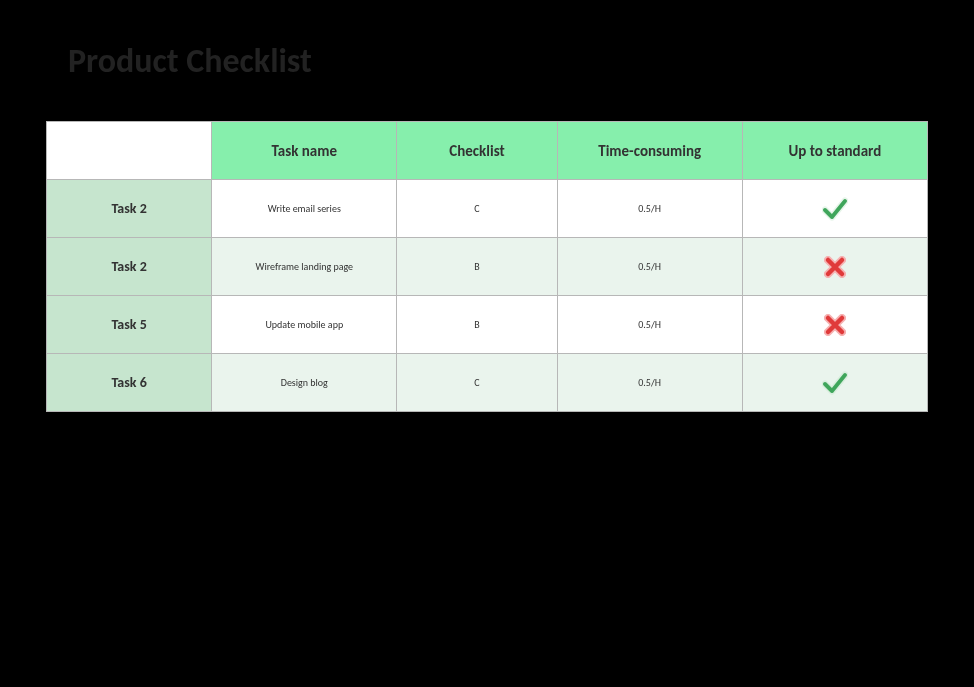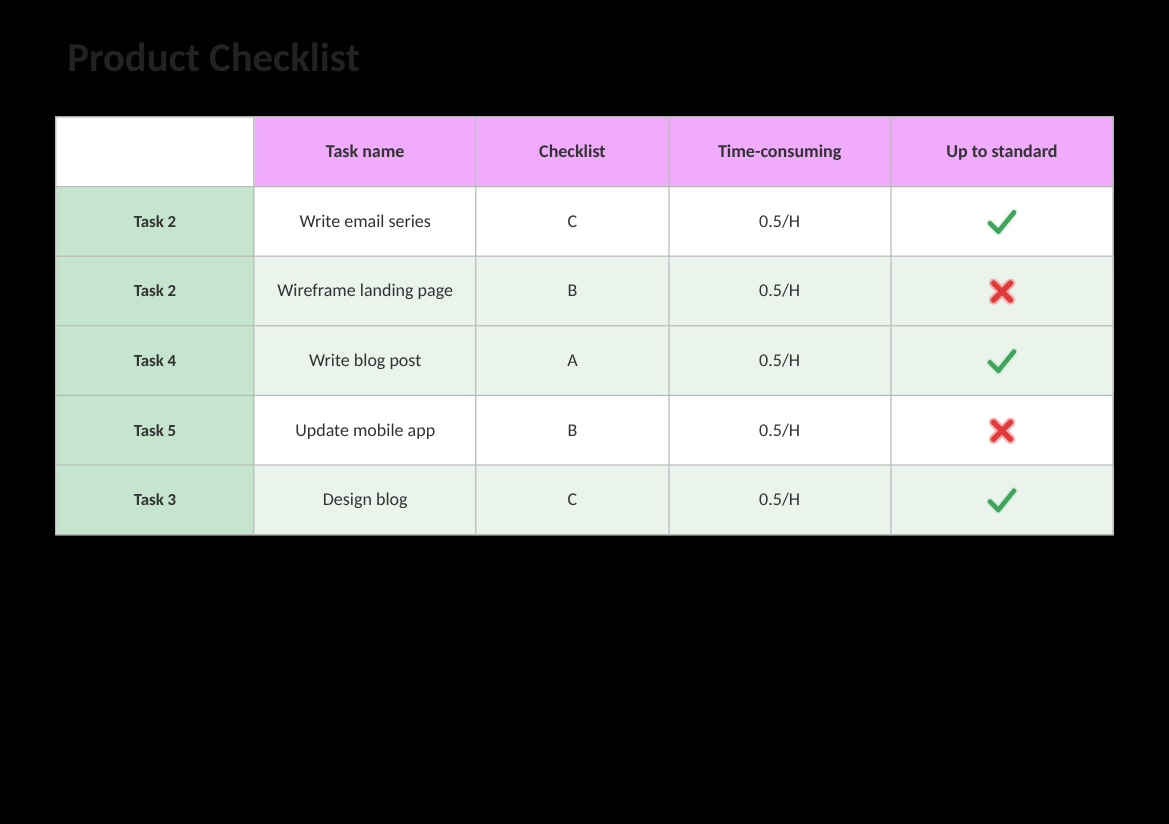--- a/index.html
+++ b/index.html
@@ -15,7 +15,7 @@
       color: #222;
       font-weight: 800;
       font-size: 34px;
-      margin: 0;
+      margin: 12px;
       padding: 28px 0 0 56px;
     }
     .table-wrap {

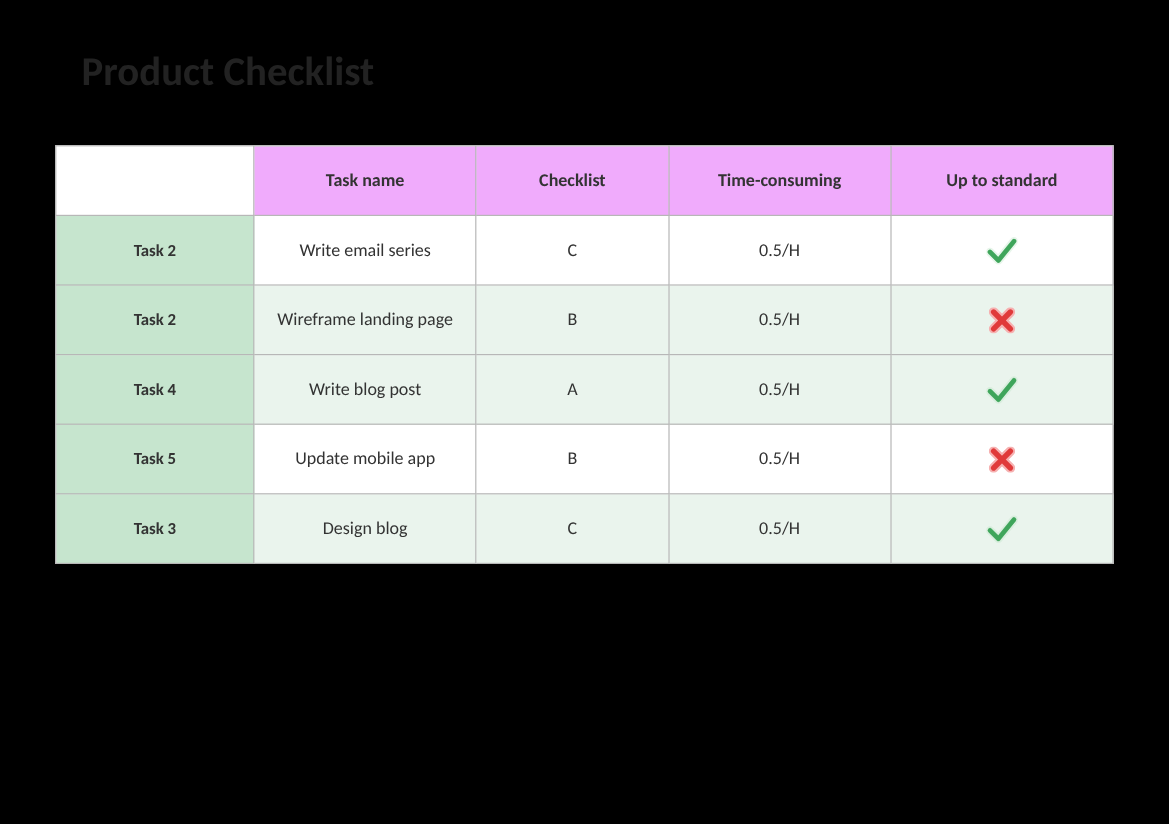--- a/index.html
+++ b/index.html
@@ -42,7 +42,7 @@
     col.time { width: 185px; }
     col.std { width: 185px; }
     thead th {
-      background: #f0abfc;
+      background: #86efac;
       font-weight: 700;
       color: #333;
       font-size: 15px;

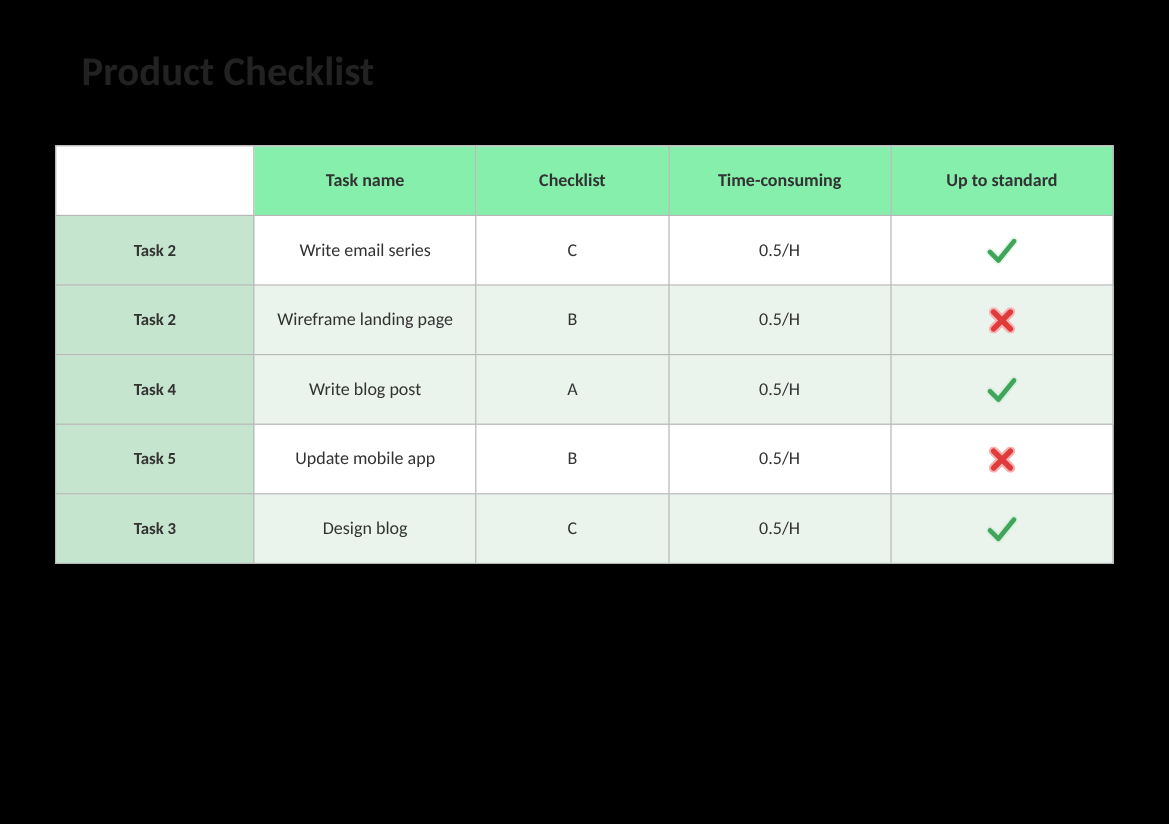--- a/index.html
+++ b/index.html
@@ -31,7 +31,7 @@
       border: 1px solid #b7b7b7;
       text-align: center;
       vertical-align: middle;
-      font-size: 15px;
+      font-size: 10px;
       color: #333;
       height: 58px;
       padding: 4px 8px;

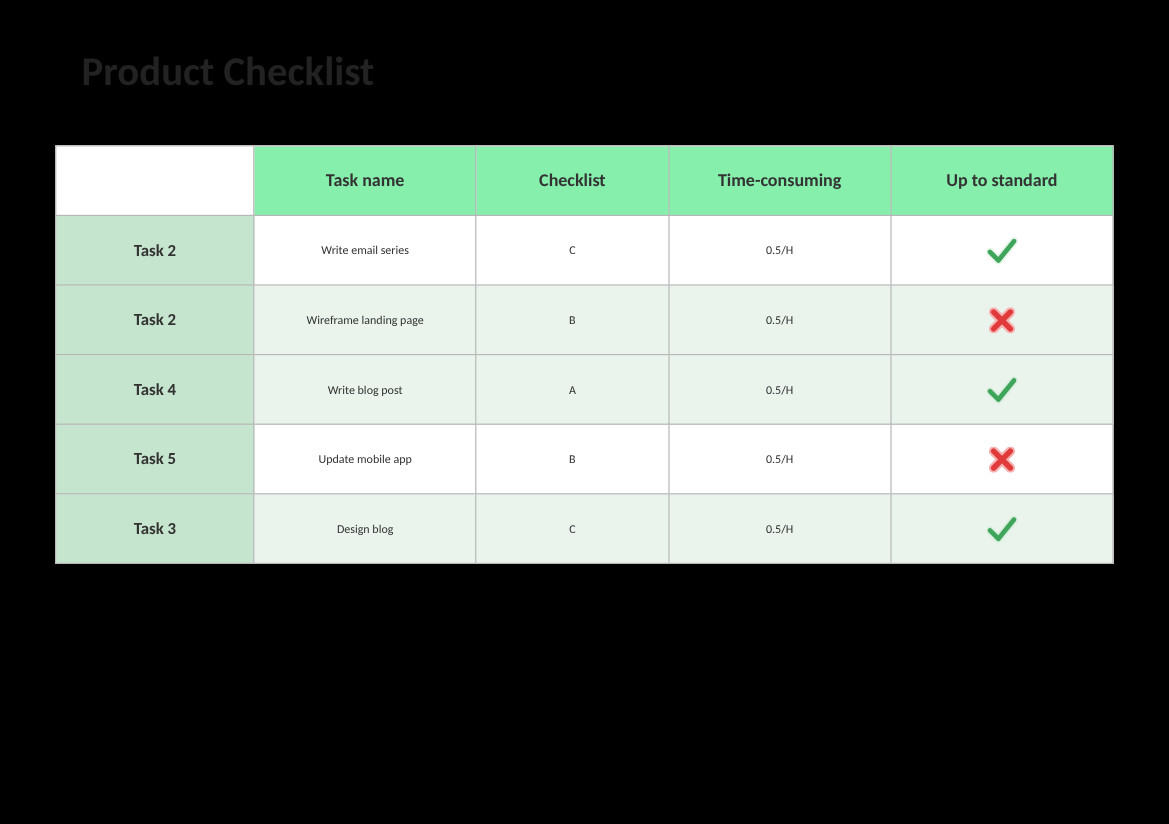--- a/index.html
+++ b/index.html
@@ -105,17 +105,6 @@
                 <path d="M4 4 L18 18 M18 4 L4 18" stroke="#e03a3a" stroke-width="4.5" stroke-linecap="round"></path>
               </svg></span></td>
         </tr>
-        <tr class="alt">
-          <th class="rowlabel">Task 4</th>
-          <td>Write blog post</td>
-          <td>A</td>
-          <td>0.5/H</td>
-          <td class="icon-cell"><span><svg width="26" height="24" viewBox="0 0 26 24">
-                <path d="M3 13 L10 20 L23 4" fill="none" stroke="#3fa55b" stroke-width="4" stroke-linecap="round" stroke-linejoin="round"></path>
-                <path d="M3 13 L10 20 L23 4" fill="none" stroke="#b9e2c2" stroke-width="7" stroke-linecap="round" stroke-linejoin="round" opacity="0.35"></path>
-                <path d="M3 13 L10 20 L23 4" fill="none" stroke="#3fa55b" stroke-width="3.5" stroke-linecap="round" stroke-linejoin="round"></path>
-              </svg></span></td>
-        </tr>
         <tr>
           <th class="rowlabel">Task 5</th>
           <td>Update mobile app</td>

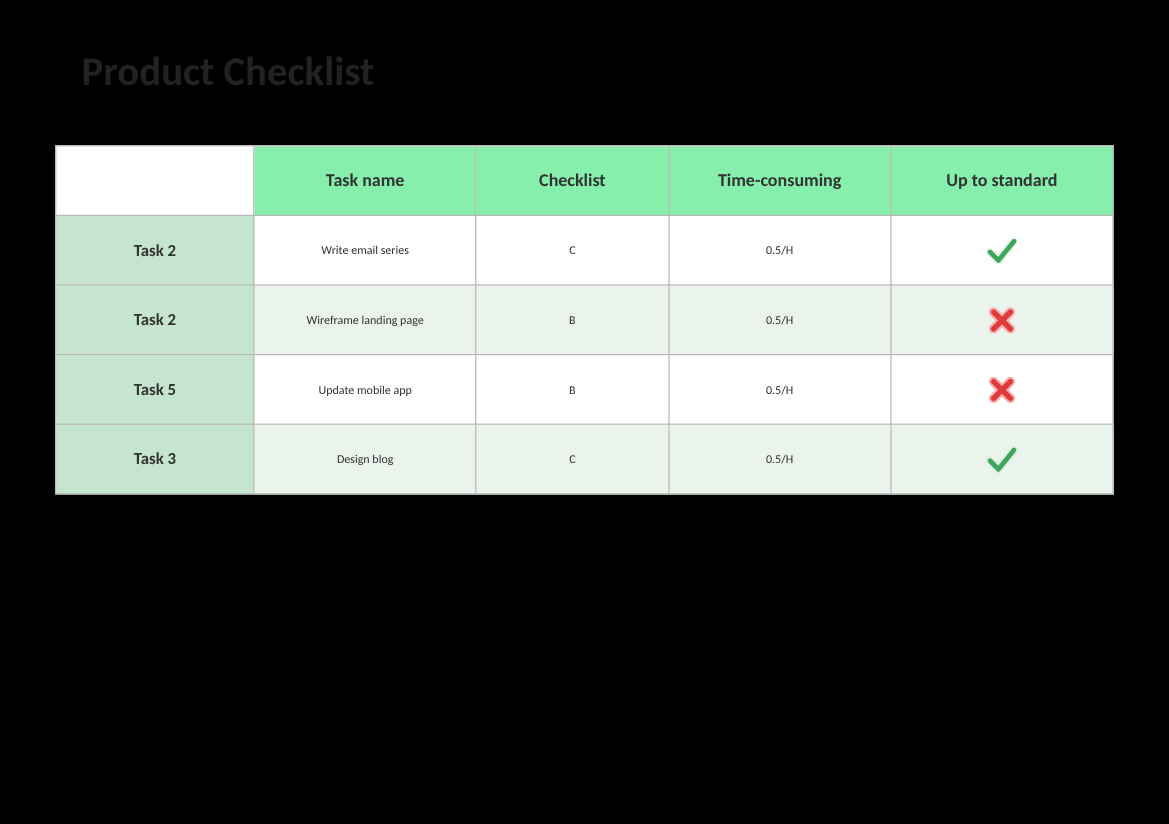--- a/index.html
+++ b/index.html
@@ -116,7 +116,7 @@
               </svg></span></td>
         </tr>
         <tr class="alt">
-          <th class="rowlabel">Task 3</th>
+          <th class="rowlabel">Task 6</th>
           <td>Design blog</td>
           <td>C</td>
           <td>0.5/H</td>

